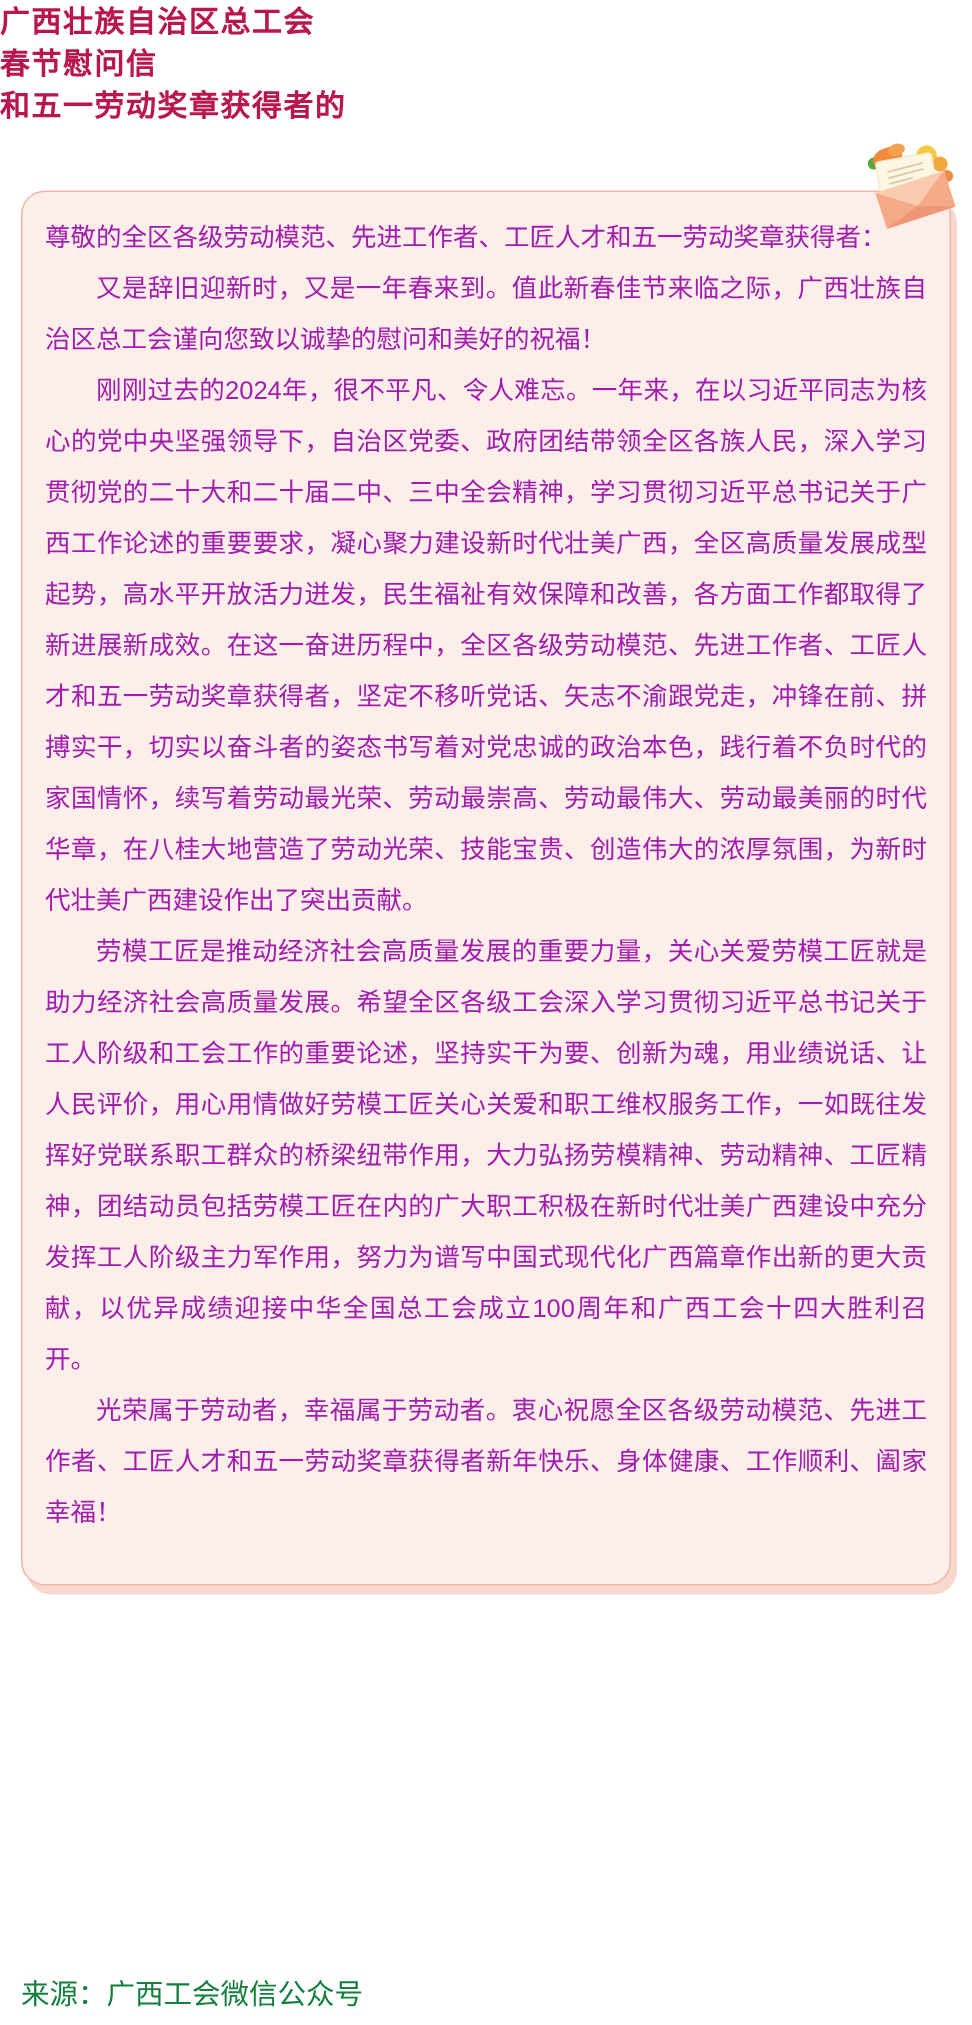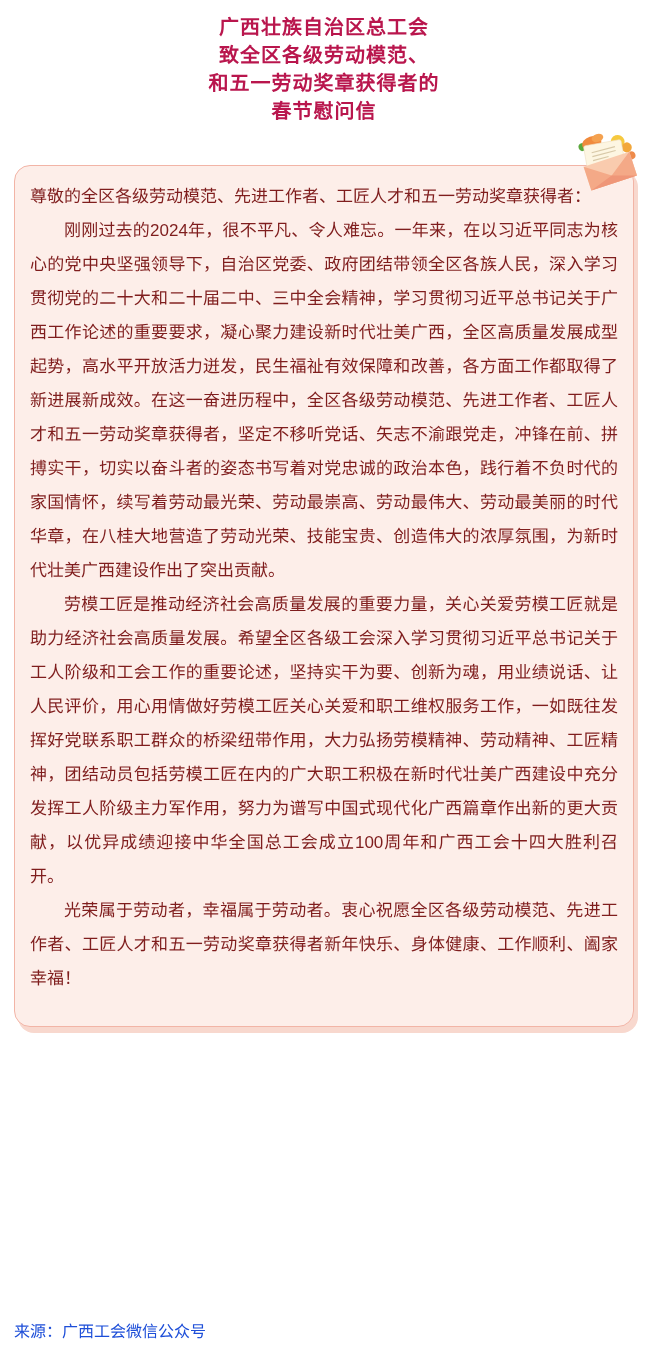--- a/index.html
+++ b/index.html
@@ -14,8 +14,9 @@
 
   
   .title-block {
-    padding-top: 13px;
-    text-align: center;
+    padding-top: 3px;
+    text-align: left;
+    font-family: Liberation Mono, monospace;
   }
   .title-line {
     color: #B9164D;

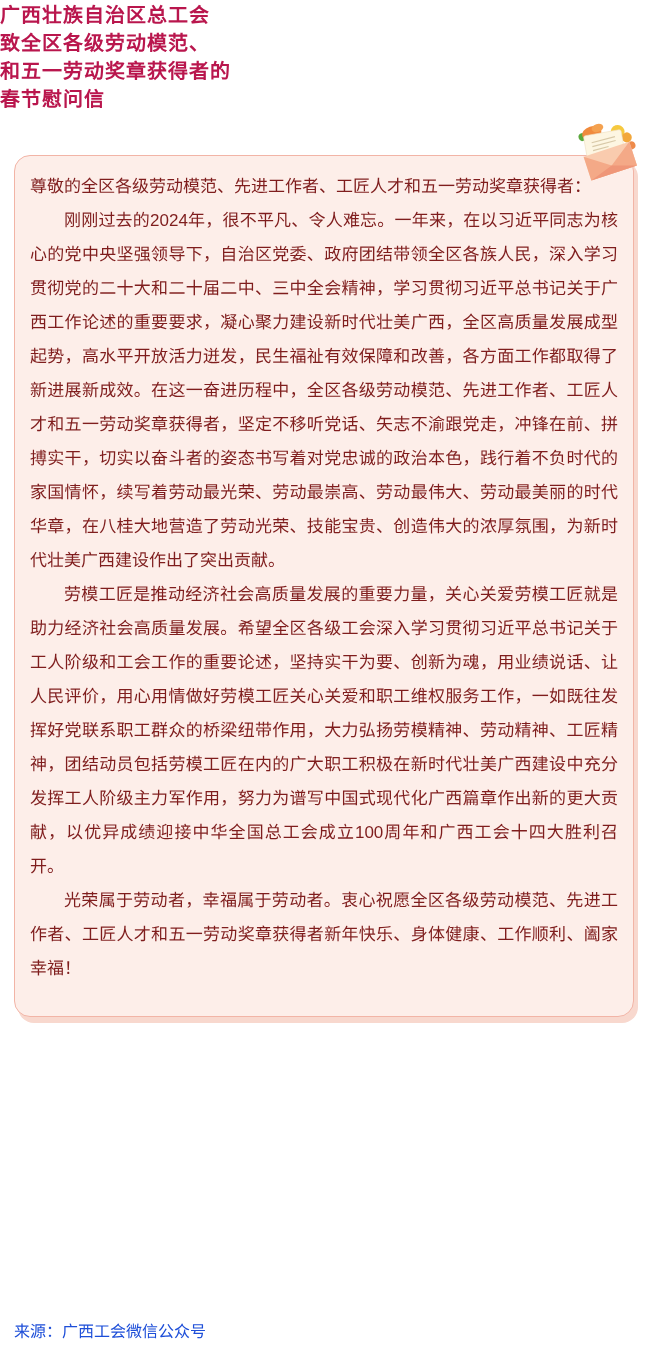--- a/index.html
+++ b/index.html
@@ -73,7 +73,6 @@
 
 <div class="title-block">
   <div class="title-line">广西壮族自治区总工会</div>
-  <div class="title-line">致全区各级劳动模范、</div>
   <div class="title-line">和五一劳动奖章获得者的</div>
   <div class="title-line">春节慰问信</div>
 </div>

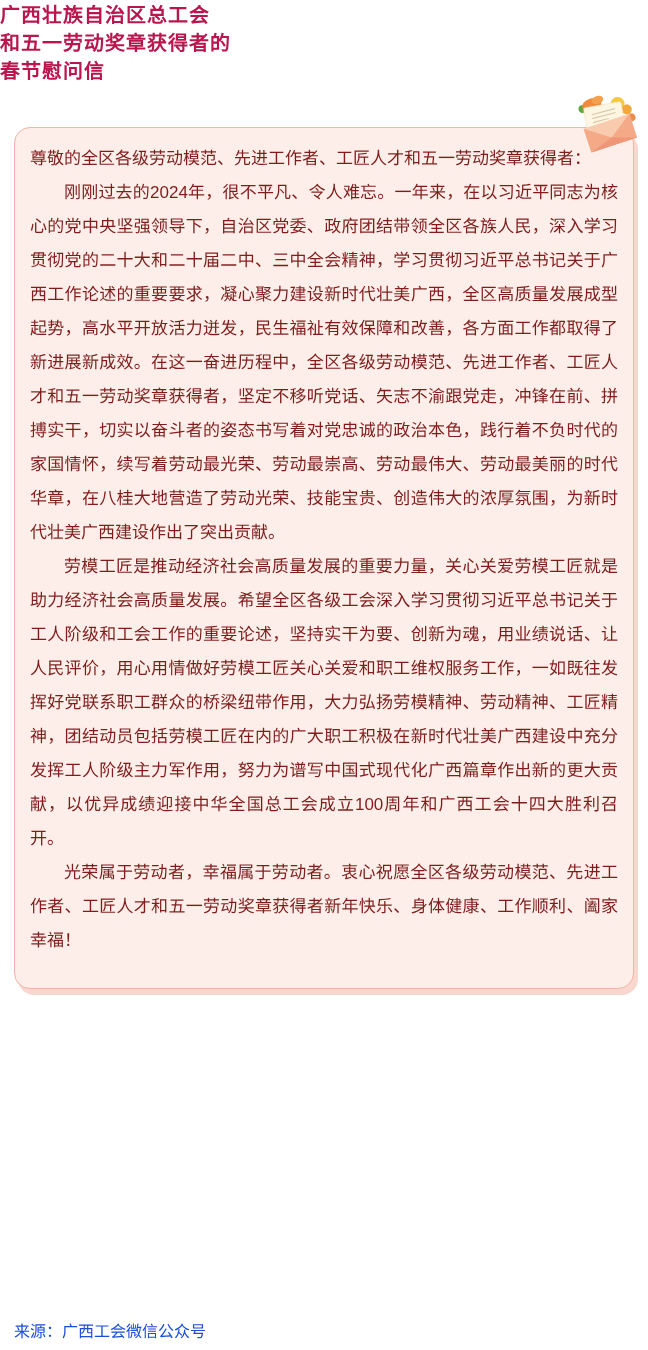--- a/index.html
+++ b/index.html
@@ -73,8 +73,8 @@
 
 <div class="title-block">
   <div class="title-line">广西壮族自治区总工会</div>
+  <div class="title-line">春节慰问信</div>
   <div class="title-line">和五一劳动奖章获得者的</div>
-  <div class="title-line">春节慰问信</div>
 </div>
 
 <div class="letter-card">

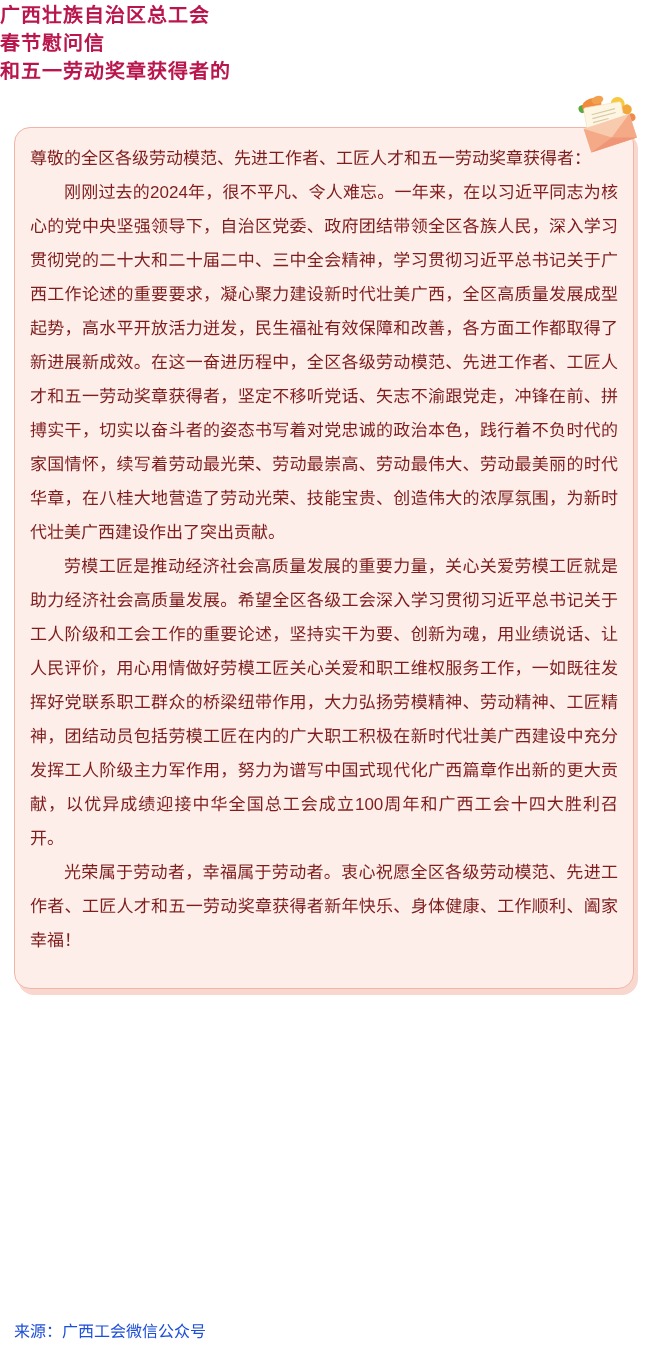--- a/index.html
+++ b/index.html
@@ -51,7 +51,7 @@
     margin: 0;
     font-size: 17px;
     line-height: 34px;
-    color: #7f1d1d;
+    color: #a21caf;
     text-align: justify;
     text-indent: 2em;
   }

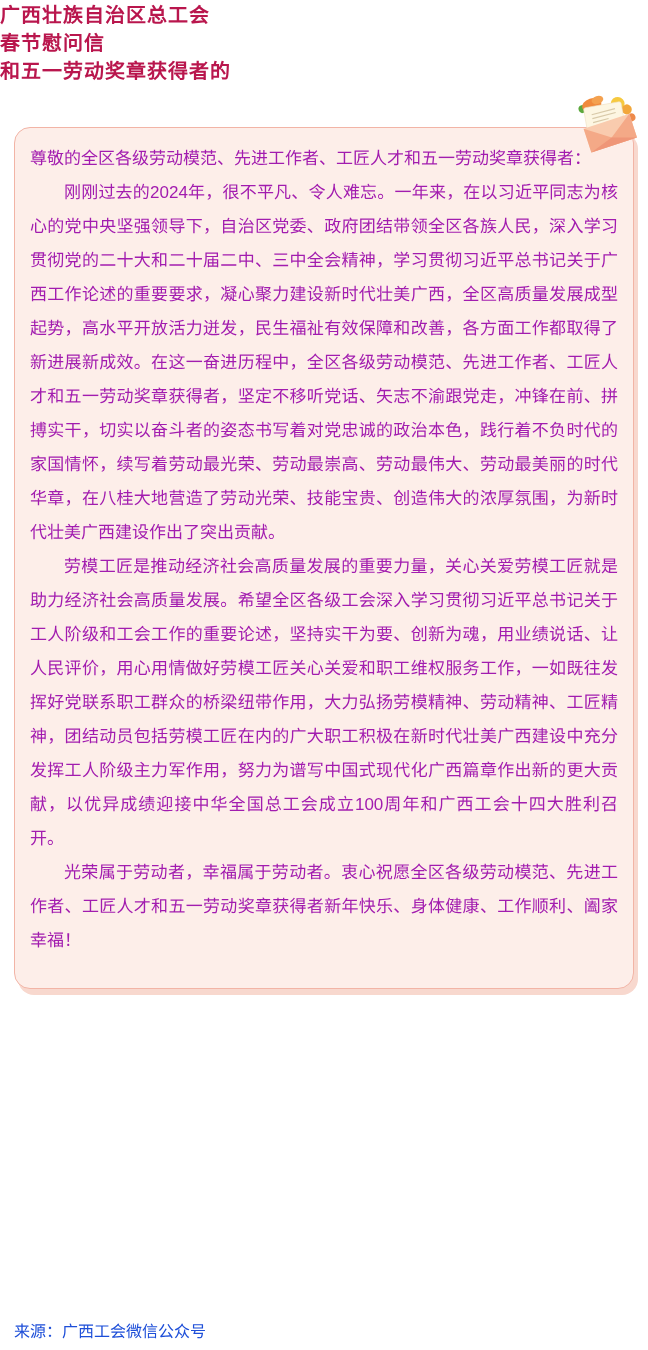--- a/index.html
+++ b/index.html
@@ -106,6 +106,7 @@
 
   <div class="letter-body">
     <p class="salutation">尊敬的全区各级劳动模范、先进工作者、工匠人才和五一劳动奖章获得者：</p>
+    <p>又是辞旧迎新时，又是一年春来到。值此新春佳节来临之际，广西壮族自治区总工会谨向您致以诚挚的慰问和美好的祝福！</p>
     <p>刚刚过去的2024年，很不平凡、令人难忘。一年来，在以习近平同志为核心的党中央坚强领导下，自治区党委、政府团结带领全区各族人民，深入学习贯彻党的二十大和二十届二中、三中全会精神，学习贯彻习近平总书记关于广西工作论述的重要要求，凝心聚力建设新时代壮美广西，全区高质量发展成型起势，高水平开放活力迸发，民生福祉有效保障和改善，各方面工作都取得了新进展新成效。在这一奋进历程中，全区各级劳动模范、先进工作者、工匠人才和五一劳动奖章获得者，坚定不移听党话、矢志不渝跟党走，冲锋在前、拼搏实干，切实以奋斗者的姿态书写着对党忠诚的政治本色，践行着不负时代的家国情怀，续写着劳动最光荣、劳动最崇高、劳动最伟大、劳动最美丽的时代华章，在八桂大地营造了劳动光荣、技能宝贵、创造伟大的浓厚氛围，为新时代壮美广西建设作出了突出贡献。</p>
     <p>劳模工匠是推动经济社会高质量发展的重要力量，关心关爱劳模工匠就是助力经济社会高质量发展。希望全区各级工会深入学习贯彻习近平总书记关于工人阶级和工会工作的重要论述，坚持实干为要、创新为魂，用业绩说话、让人民评价，用心用情做好劳模工匠关心关爱和职工维权服务工作，一如既往发挥好党联系职工群众的桥梁纽带作用，大力弘扬劳模精神、劳动精神、工匠精神，团结动员包括劳模工匠在内的广大职工积极在新时代壮美广西建设中充分发挥工人阶级主力军作用，努力为谱写中国式现代化广西篇章作出新的更大贡献，以优异成绩迎接中华全国总工会成立100周年和广西工会十四大胜利召开。</p>
     <p>光荣属于劳动者，幸福属于劳动者。衷心祝愿全区各级劳动模范、先进工作者、工匠人才和五一劳动奖章获得者新年快乐、身体健康、工作顺利、阖家幸福！</p>

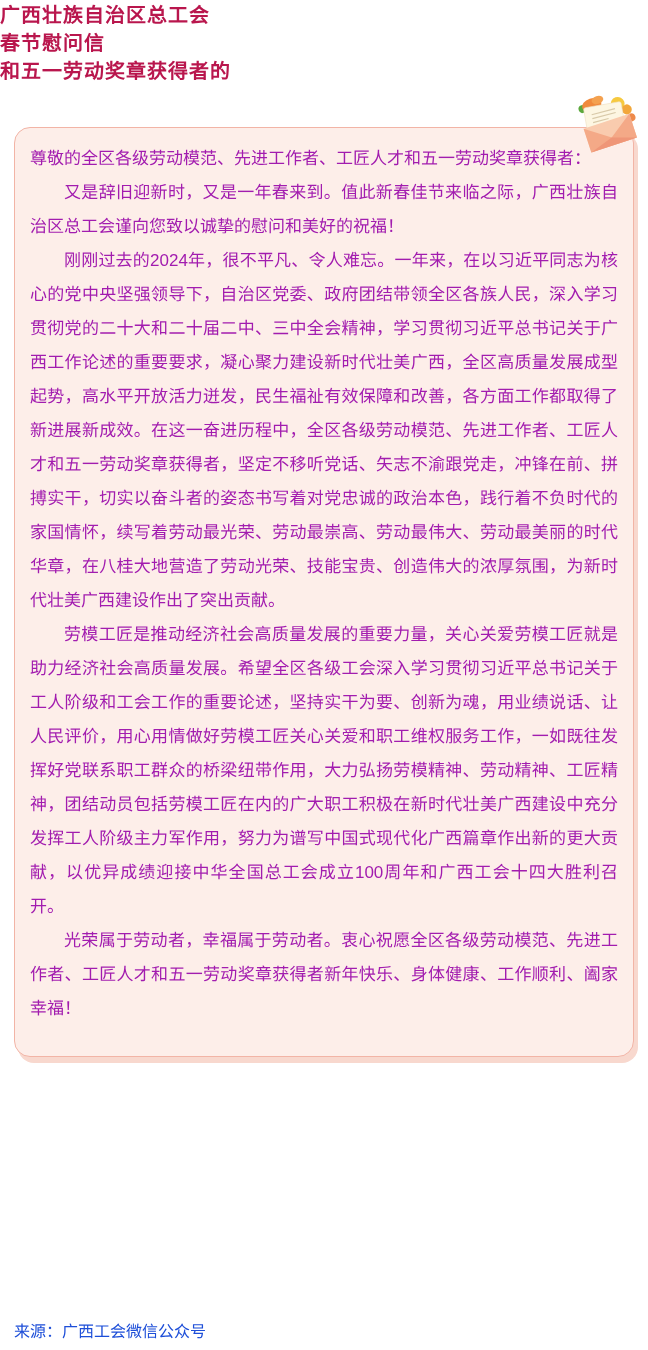--- a/index.html
+++ b/index.html
@@ -64,8 +64,8 @@
     position: absolute;
     left: 14px;
     bottom: 8px;
-    font-size: 16px;
-    color: #1d4ed8;
+    font-size: 19px;
+    color: #15803d;
   }
 </style>
 </head>

